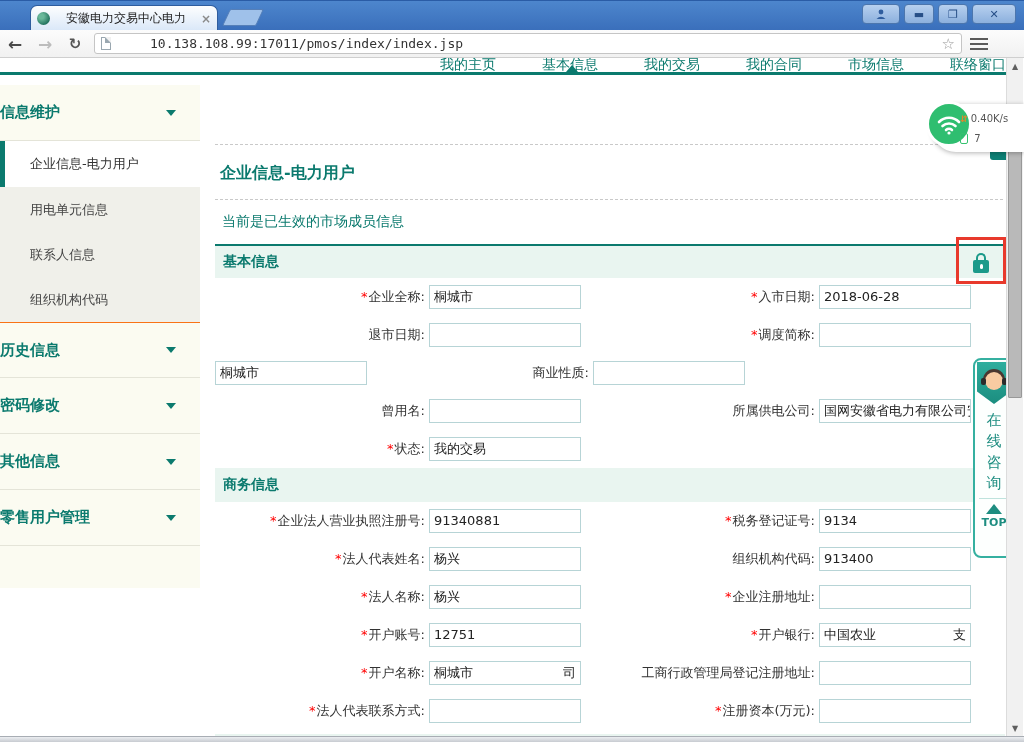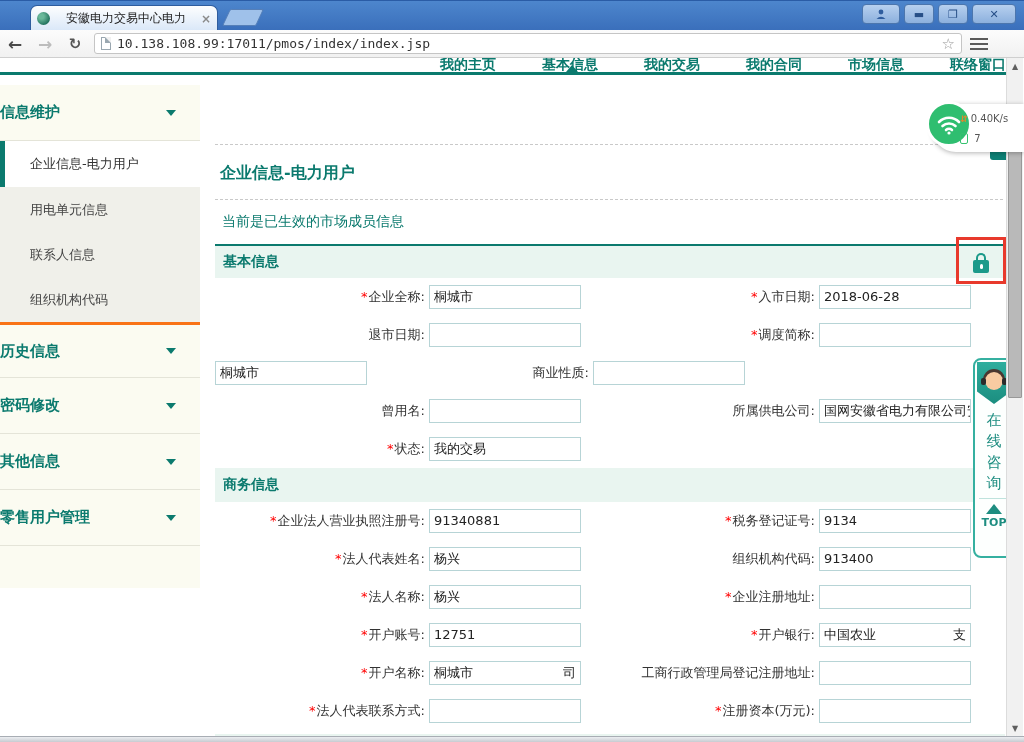--- a/index.html
+++ b/index.html
@@ -39,7 +39,7 @@
   .doc-ico::after { content:""; position:absolute; right:-1px; top:-1px; border:3px solid;
     border-color:#f1f1f1 #f1f1f1 #9aa7b0 #9aa7b0; }
   .url-text { font-family:"DejaVu Sans Mono", monospace; font-size:13px; color:#333; flex:1;
-    white-space:nowrap; overflow:hidden; }
+    white-space:nowrap; overflow:hidden;margin-left:33px; }
   .star { font-size:15px; color:#9a9a9a; }
   .menu-ico { width:18px; margin-left:8px; display:flex; flex-direction:column; gap:3px; }
   .menu-ico i { display:block; height:2px; background:#5a5a5a; }

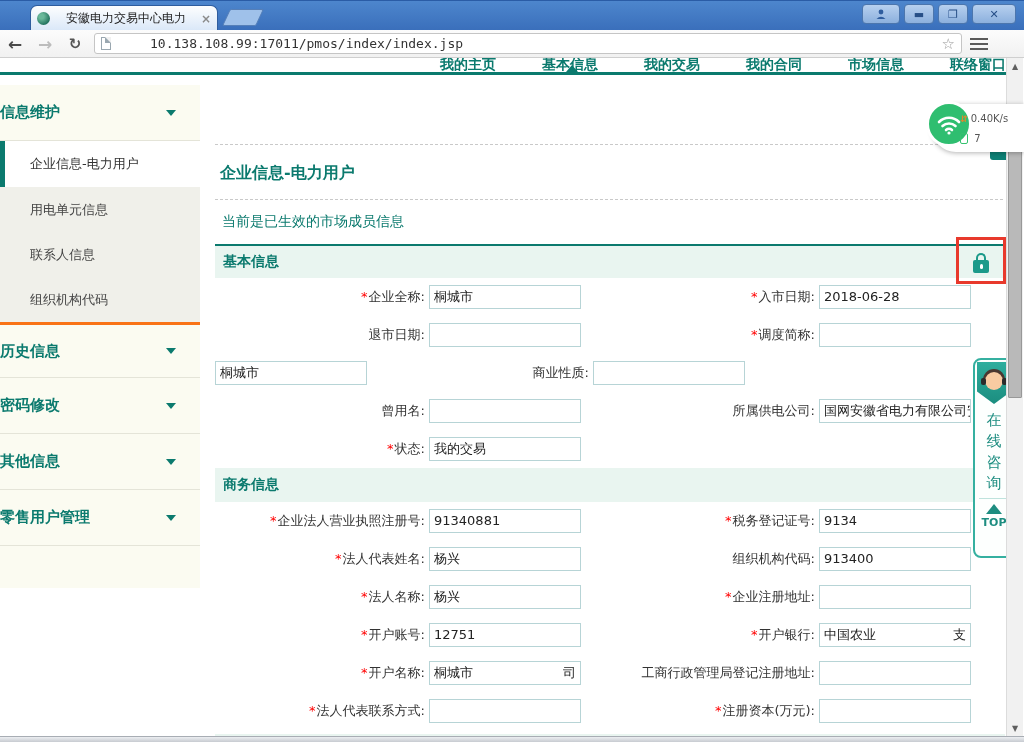--- a/index.html
+++ b/index.html
@@ -49,7 +49,7 @@
 
   .topnav { position:absolute; left:440px; top:0px; width:566px; height:14px; display:flex;
     justify-content:space-between; }
-  .topnav .nav-item { font-size:14px; font-weight:bold; color:#0b7a6e; line-height:13px;
+  .topnav .nav-item { font-size:14px; font-weight:normal; color:#0b7a6e; line-height:13px;
     white-space:nowrap; }
   .nav-rule { position:absolute; left:0; top:14px; width:1006px; height:3px; background:#0b7a6e; }
   .nav-caret { position:absolute; left:566px; top:7px; width:0; height:0;

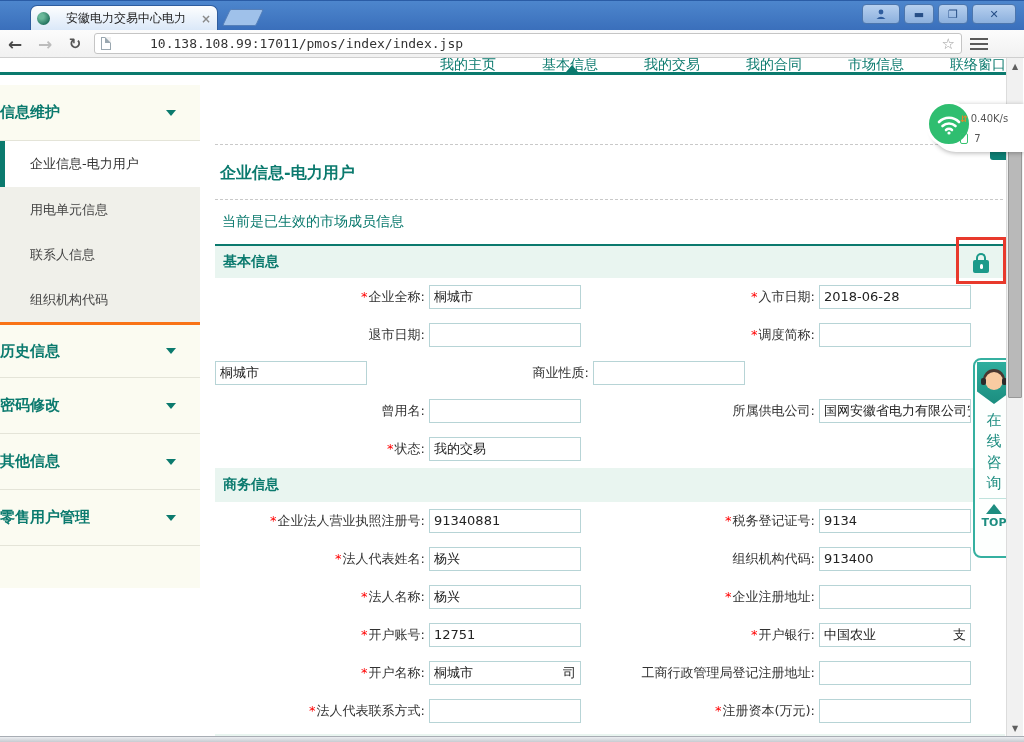--- a/index.html
+++ b/index.html
@@ -210,7 +210,7 @@
       <div class="sb-item">联系人信息</div>
       <div class="sb-item">组织机构代码</div>
     </div>
-    <div class="sb-head" style="border-top:3px solid #f97316">
+    <div class="sb-head" style="border-top:1px solid #f97316">
       <span class="lbl">历史信息</span>
       <span class="sb-caret"></span>
     </div>

